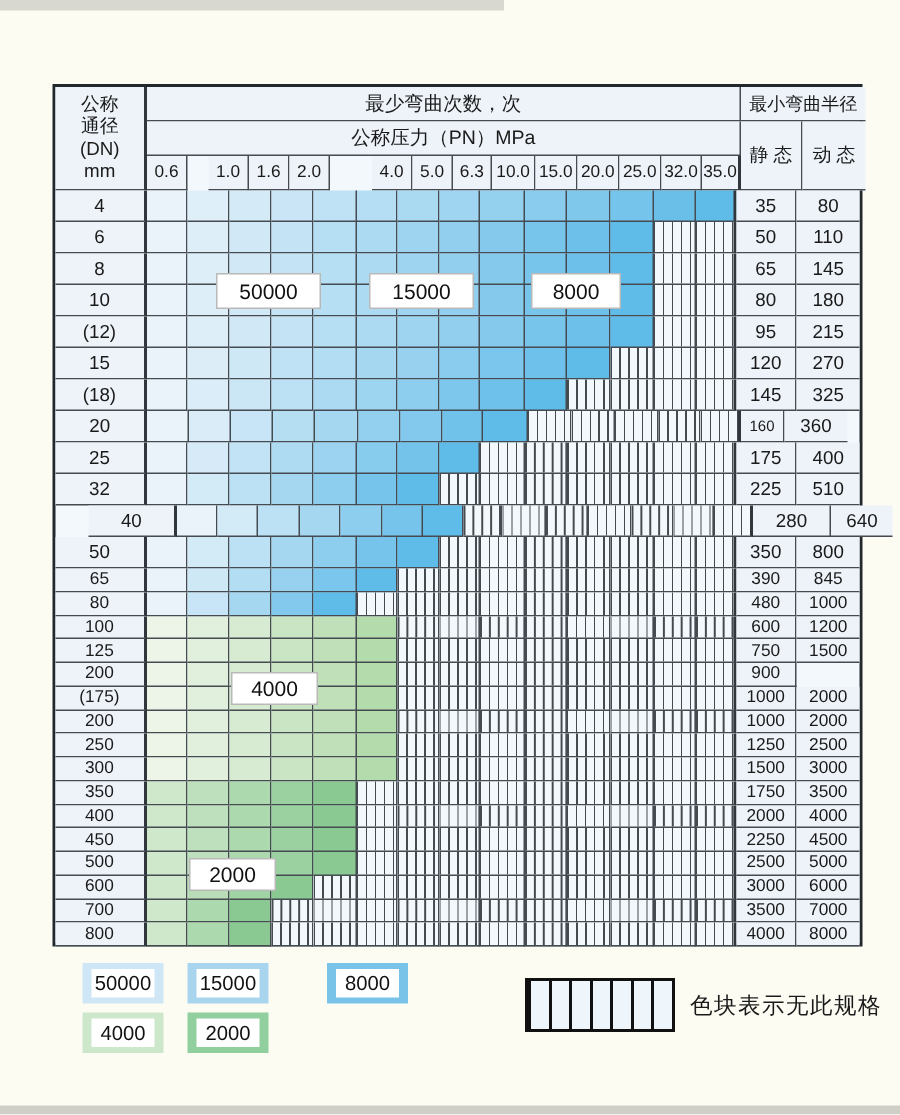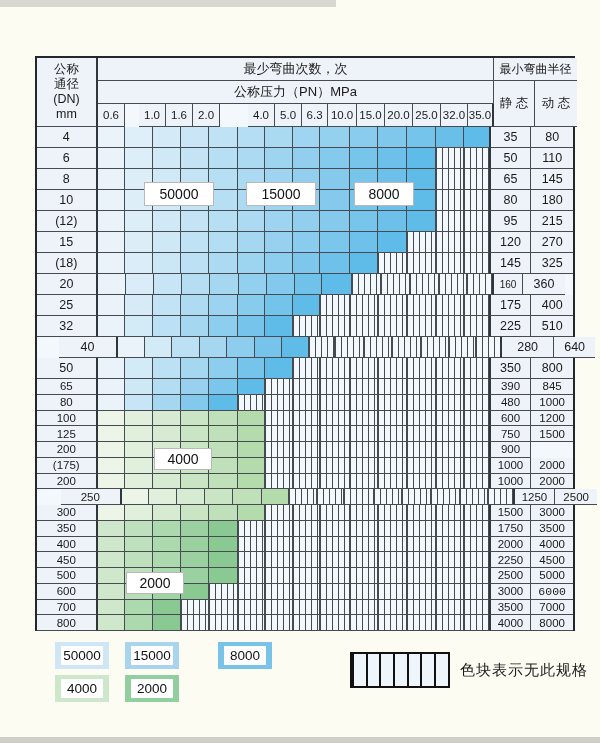--- a/index.html
+++ b/index.html
@@ -441,7 +441,7 @@
           <div class="cell c-num" style="width: 41px; font-size: 11.5px;">1000</div>
           <div class="cell c-num c-end" style="width: 42px; font-size: 11.5px;">2000</div>
         </div>
-        <div class="trow" style="height: 15.75px; padding-left: 24px;">
+        <div class="trow" style="height: 15.75px;">
           <div class="cell c-dn" style="width: 61px; font-size: 11.5px;">250</div>
           <div class="cell" style="width: 28px; background: rgb(237, 245, 233);"></div>
           <div class="cell" style="width: 28px; background: rgb(225, 240, 221);"></div>

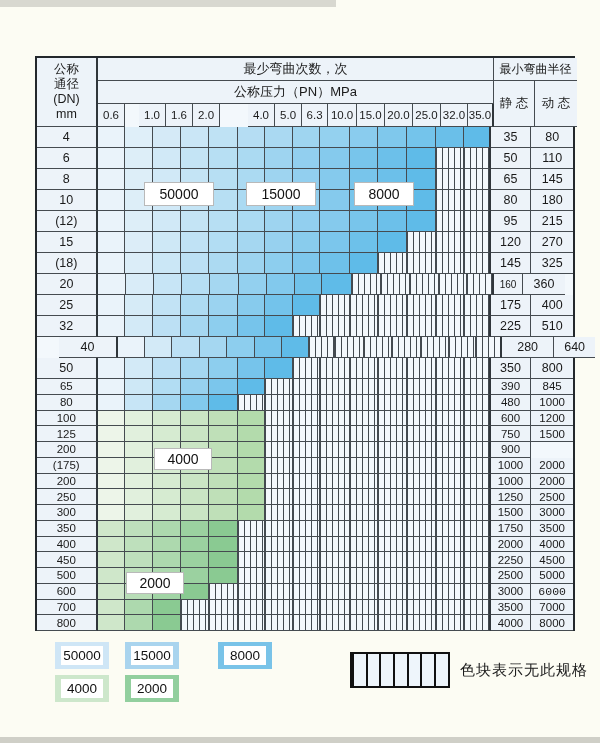--- a/index.html
+++ b/index.html
@@ -572,7 +572,7 @@
           <div class="cell c-hatch" style="width: 28px;"></div>
           <div class="cell c-last c-hatch" style="width: 27px;"></div>
           <div class="cell c-num" style="width: 41px; font-size: 11.5px;">3000</div>
-          <div class="cell c-num c-end" style="width: 42px; font-size: 11.5px; font-family: Liberation Mono, monospace;">6000</div>
+          <div class="cell c-num c-end" style="width: 42px; font-size: 11.5px;">6000</div>
         </div>
         <div class="trow" style="height: 15.75px;">
           <div class="cell c-dn" style="width: 61px; font-size: 11.5px;">700</div>

